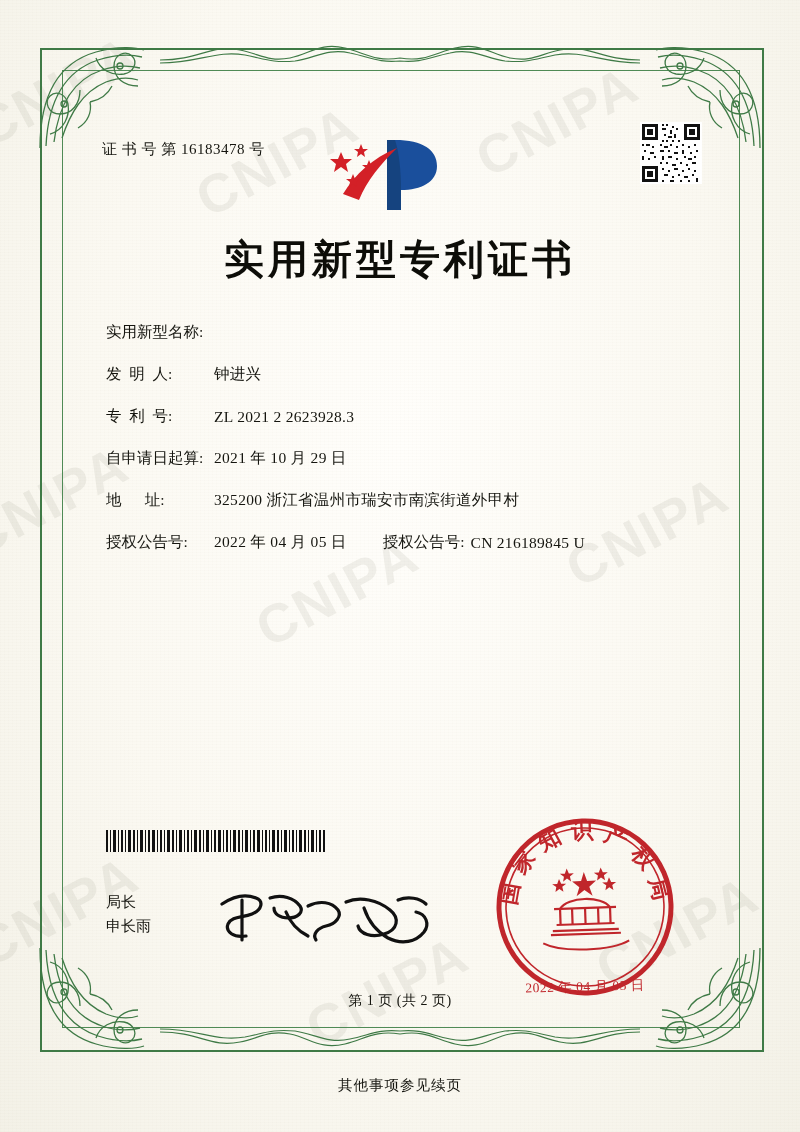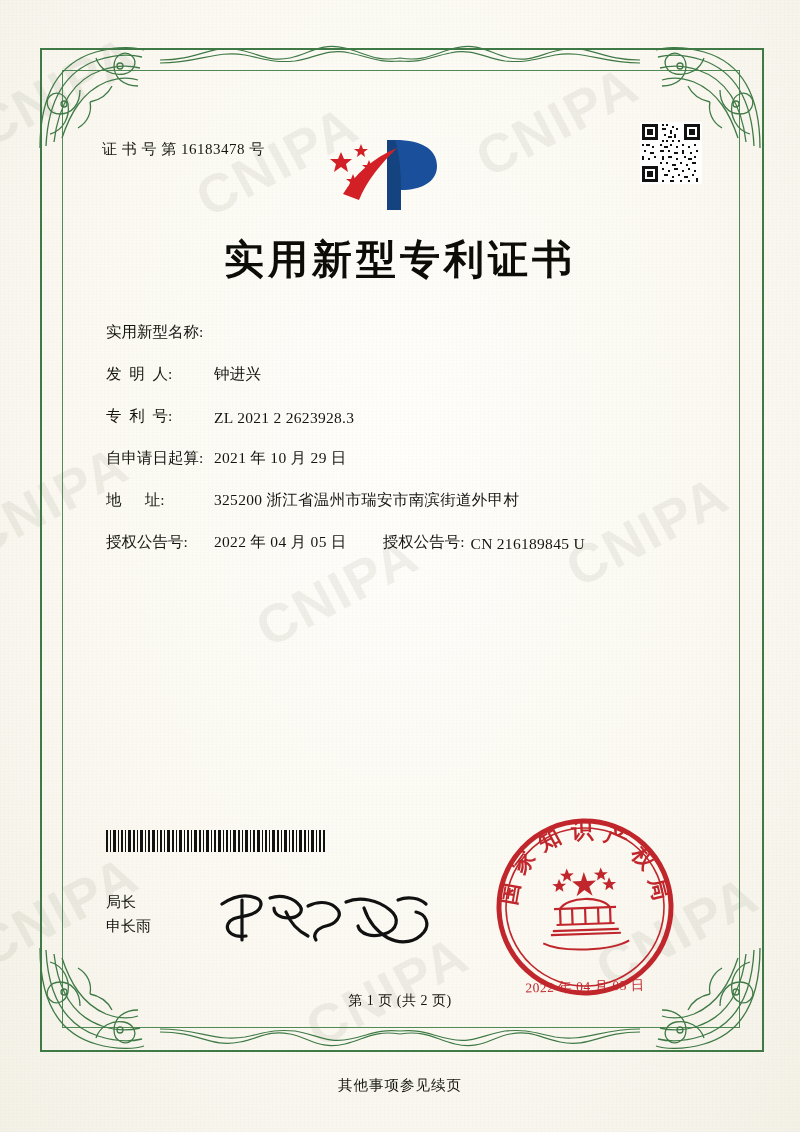--- a/index.html
+++ b/index.html
@@ -147,7 +147,7 @@
   }
   .field {
     display: flex;
-    align-items: flex-end;
+    align-items: center;
     margin-bottom: 21px;
     font-size: 15.5px;
     color: #15150f;

